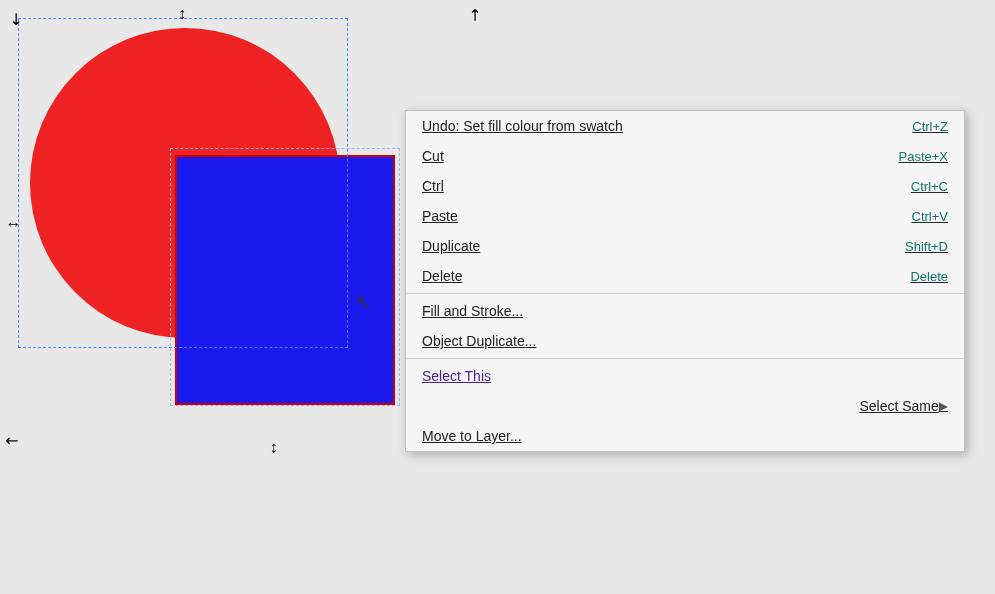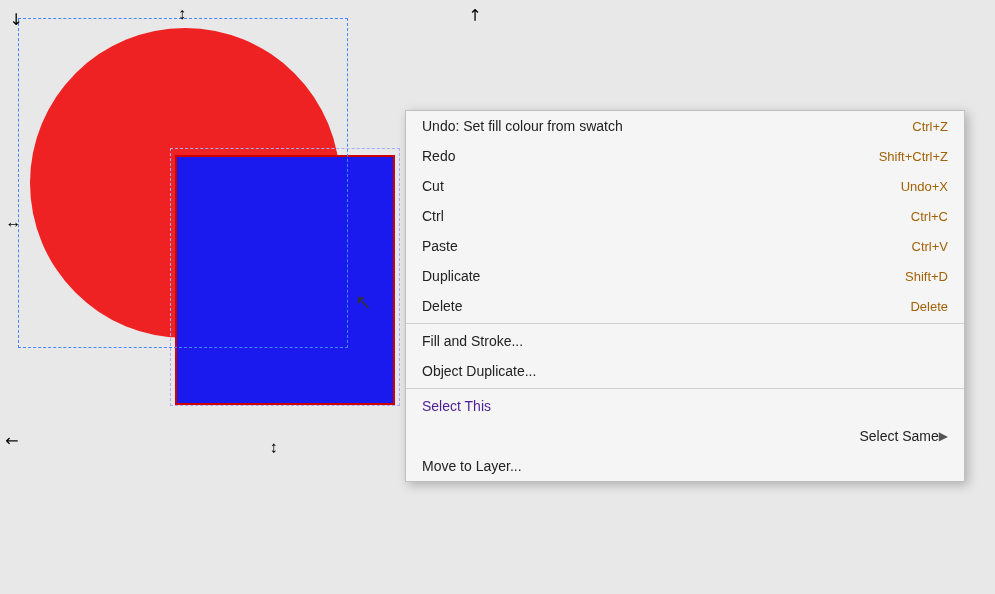--- a/index.html
+++ b/index.html
@@ -137,6 +137,7 @@
       cursor: pointer;
       color: #222;
       user-select: none;
+      text-decoration: underline;
     }
 
     .menu-item.disabled {

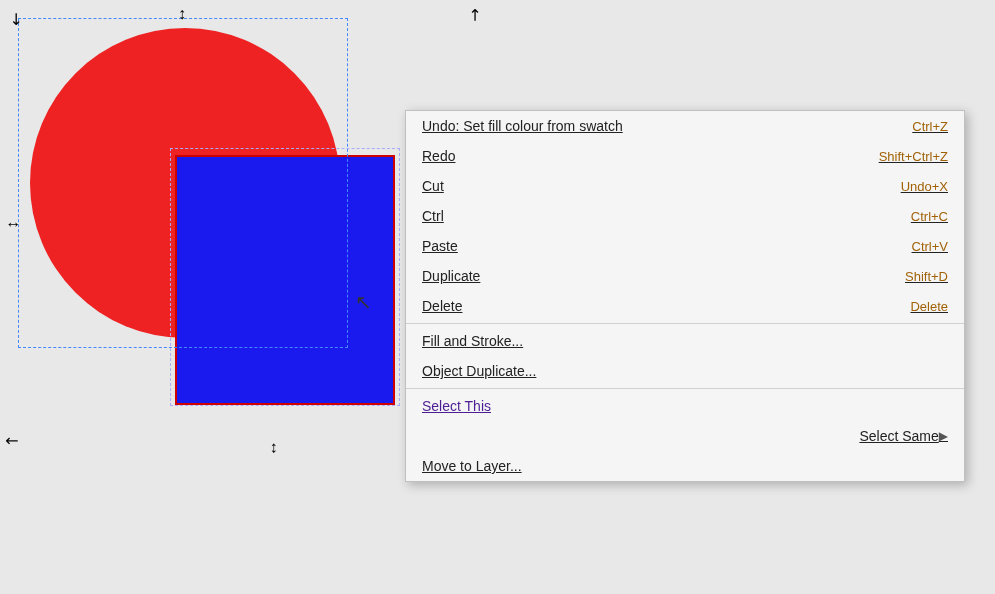--- a/index.html
+++ b/index.html
@@ -156,7 +156,7 @@
 
     .menu-shortcut {
       font-size: 13px;
-      color: #a16207;
+      color: #0f766e;
       margin-left: 40px;
     }
 

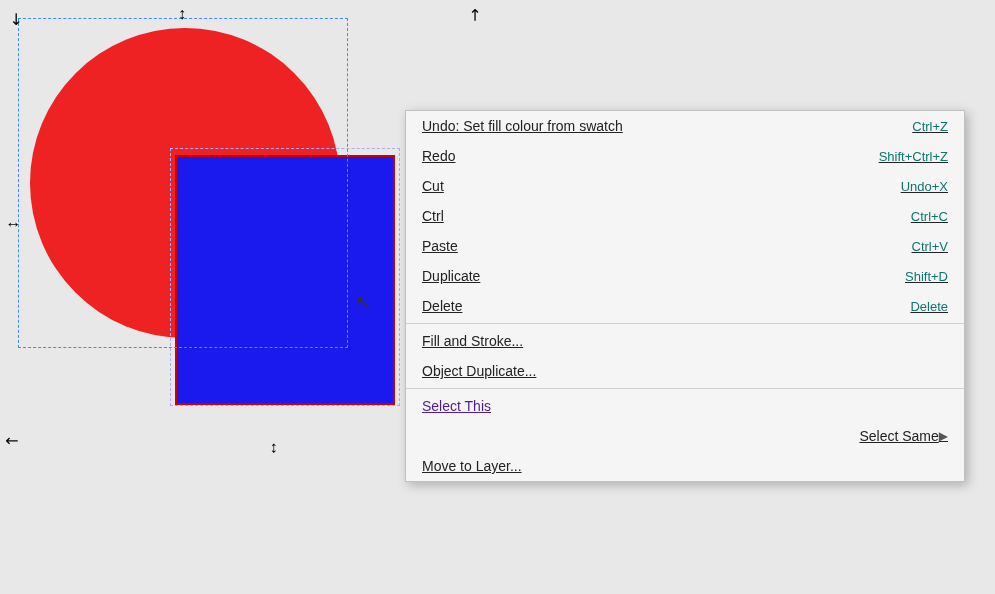--- a/index.html
+++ b/index.html
@@ -210,10 +210,6 @@
         <span class="menu-shortcut">Ctrl+Z</span>
       </div>
       <div class="menu-item">
-        <span class="menu-label">Redo</span>
-        <span class="menu-shortcut">Shift+Ctrl+Z</span>
-      </div>
-      <div class="menu-item">
         <span class="menu-label">Cut</span>
         <span class="menu-shortcut">Undo+X</span>
       </div>

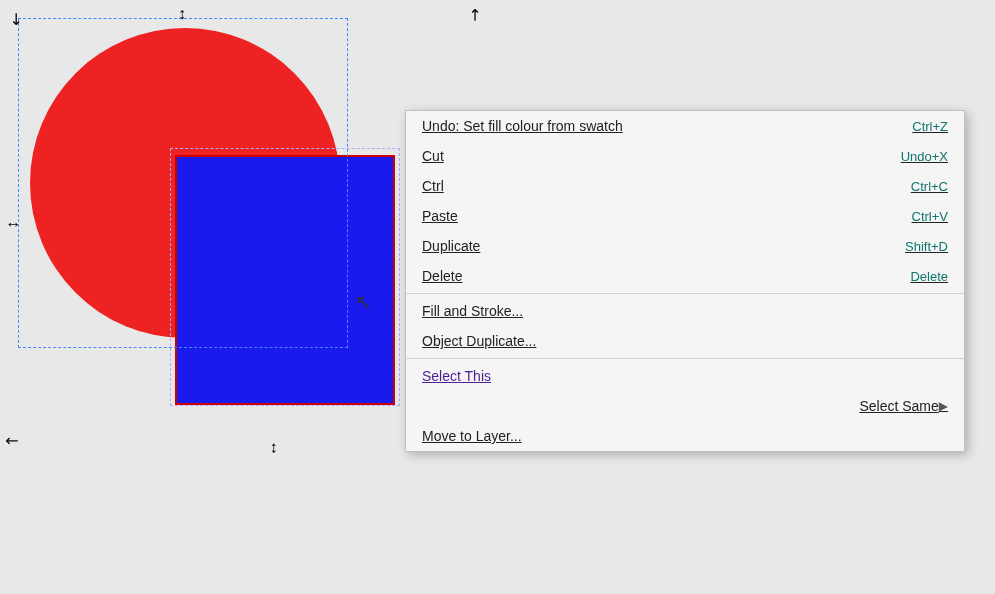--- a/index.html
+++ b/index.html
@@ -211,7 +211,7 @@
       </div>
       <div class="menu-item">
         <span class="menu-label">Cut</span>
-        <span class="menu-shortcut">Undo+X</span>
+        <span class="menu-shortcut">Paste+X</span>
       </div>
       <div class="menu-item">
         <span class="menu-label">Ctrl</span>

